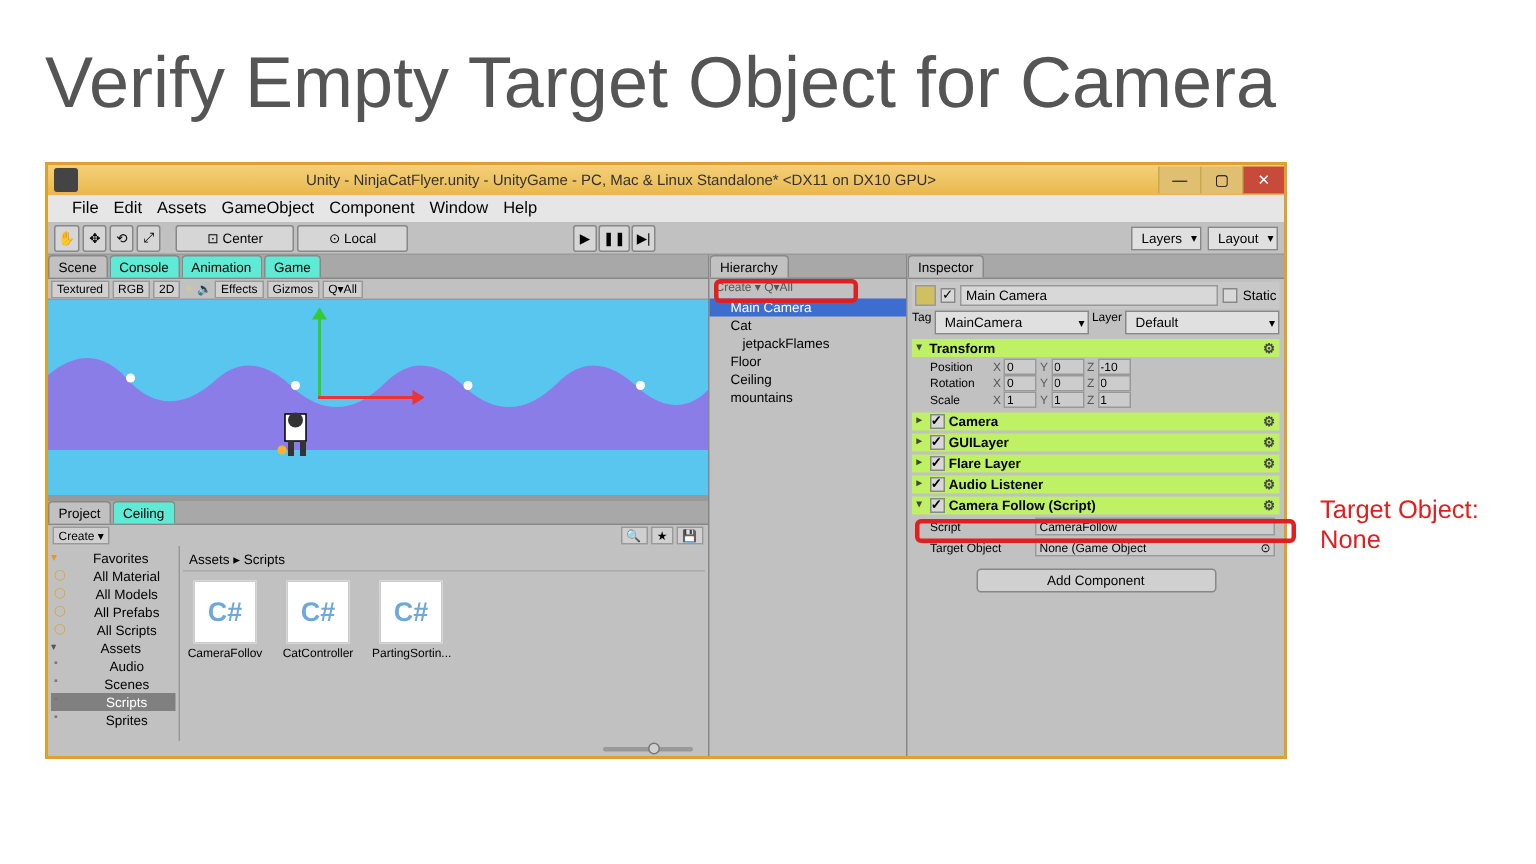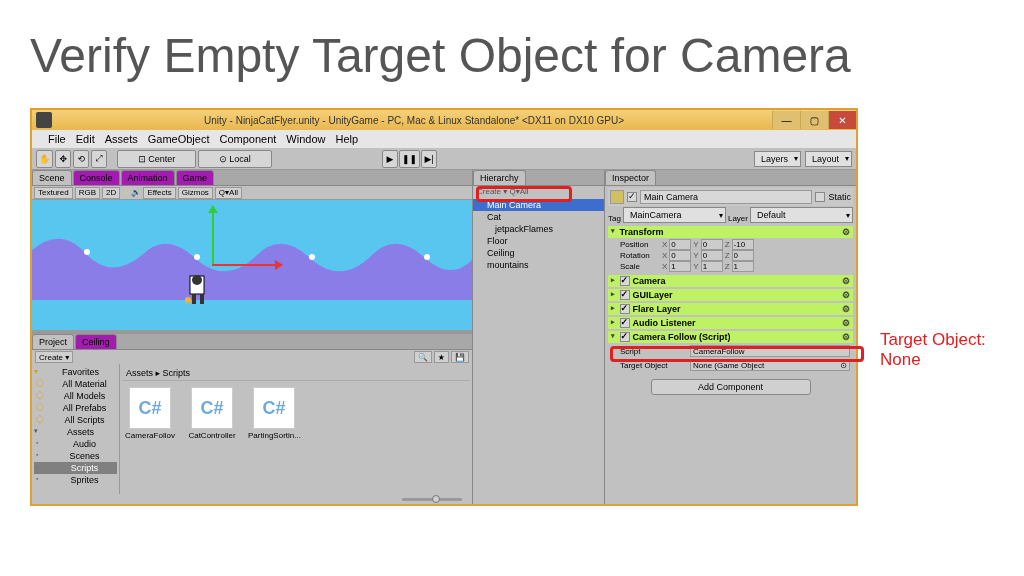--- a/index.html
+++ b/index.html
@@ -27,7 +27,7 @@
 .right-col { flex: 1; background: #c1c1c1; border-left: 1px solid #888; }
 .tabs { height: 16px; display: flex; align-items: flex-end; background: #a8a8a8; border-bottom: 1px solid #888; }
 .tab { height: 15px; padding: 0 6px; background: #c1c1c1; border: 1px solid #888; border-bottom: none; border-radius: 3px 3px 0 0; font-size: 9px; display: inline-flex; align-items: center; margin-right: 1px; }
-.tab.inactive { background: #a21caf; }
+.tab.inactive { background: #5eead4; }
 .scene-toolbar { height: 14px; background: #c1c1c1; display: flex; align-items: center; gap: 2px; padding: 0 2px; font-size: 8px; border-bottom: 1px solid #999; }
 .mini-btn { height: 12px; padding: 0 3px; background: #d0d0d0; border: 1px solid #999; font-size: 8px; display: inline-flex; align-items: center; }
 .scene-view { height: 130px; background: #8b7de8; position: relative; overflow: hidden; }

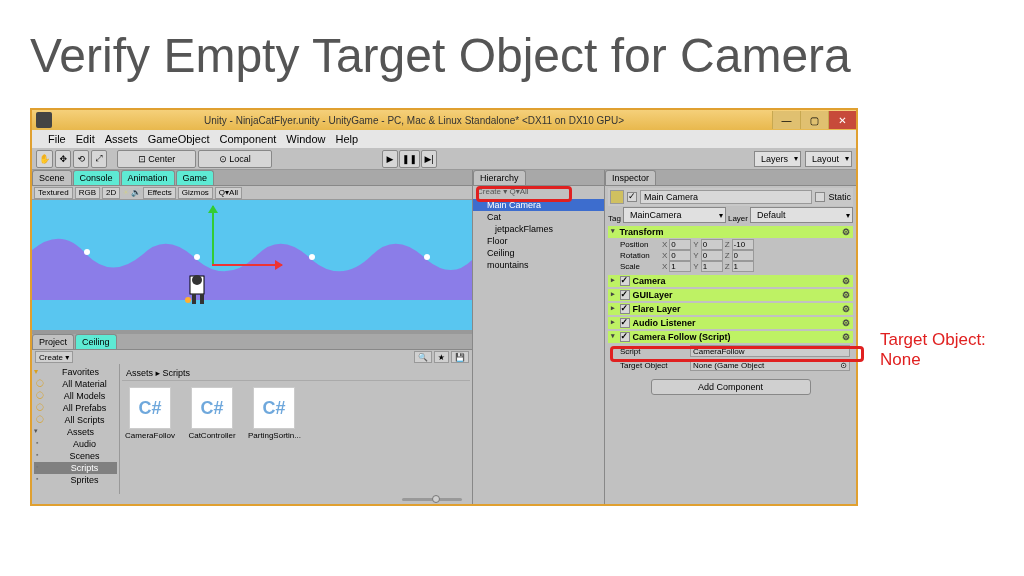--- a/index.html
+++ b/index.html
@@ -64,7 +64,7 @@
 .insp-body { padding: 2px 3px; font-size: 9px; }
 .insp-header { display: flex; align-items: center; gap: 3px; padding: 2px; background: #c8c8c8; }
 .insp-name-input { flex: 1; height: 14px; background: #d8d8d8; border: 1px solid #999; font-size: 9px; padding: 0 3px; }
-.insp-row { display: flex; align-items: flex-end; gap: 2px; padding: 1px 0; font-size: 8px; }
+.insp-row { display: flex; align-items: flex-start; gap: 2px; padding: 1px 0; font-size: 8px; }
 .comp { margin-top: 2px; }
 .comp-header { background: #bef264; padding: 1px 3px; display: flex; gap: 3px; font-size: 9px; font-weight: bold; position: relative; }
 .comp-header:before { content: "▾"; font-size: 7px; margin-right: 2px; color: #444; }

